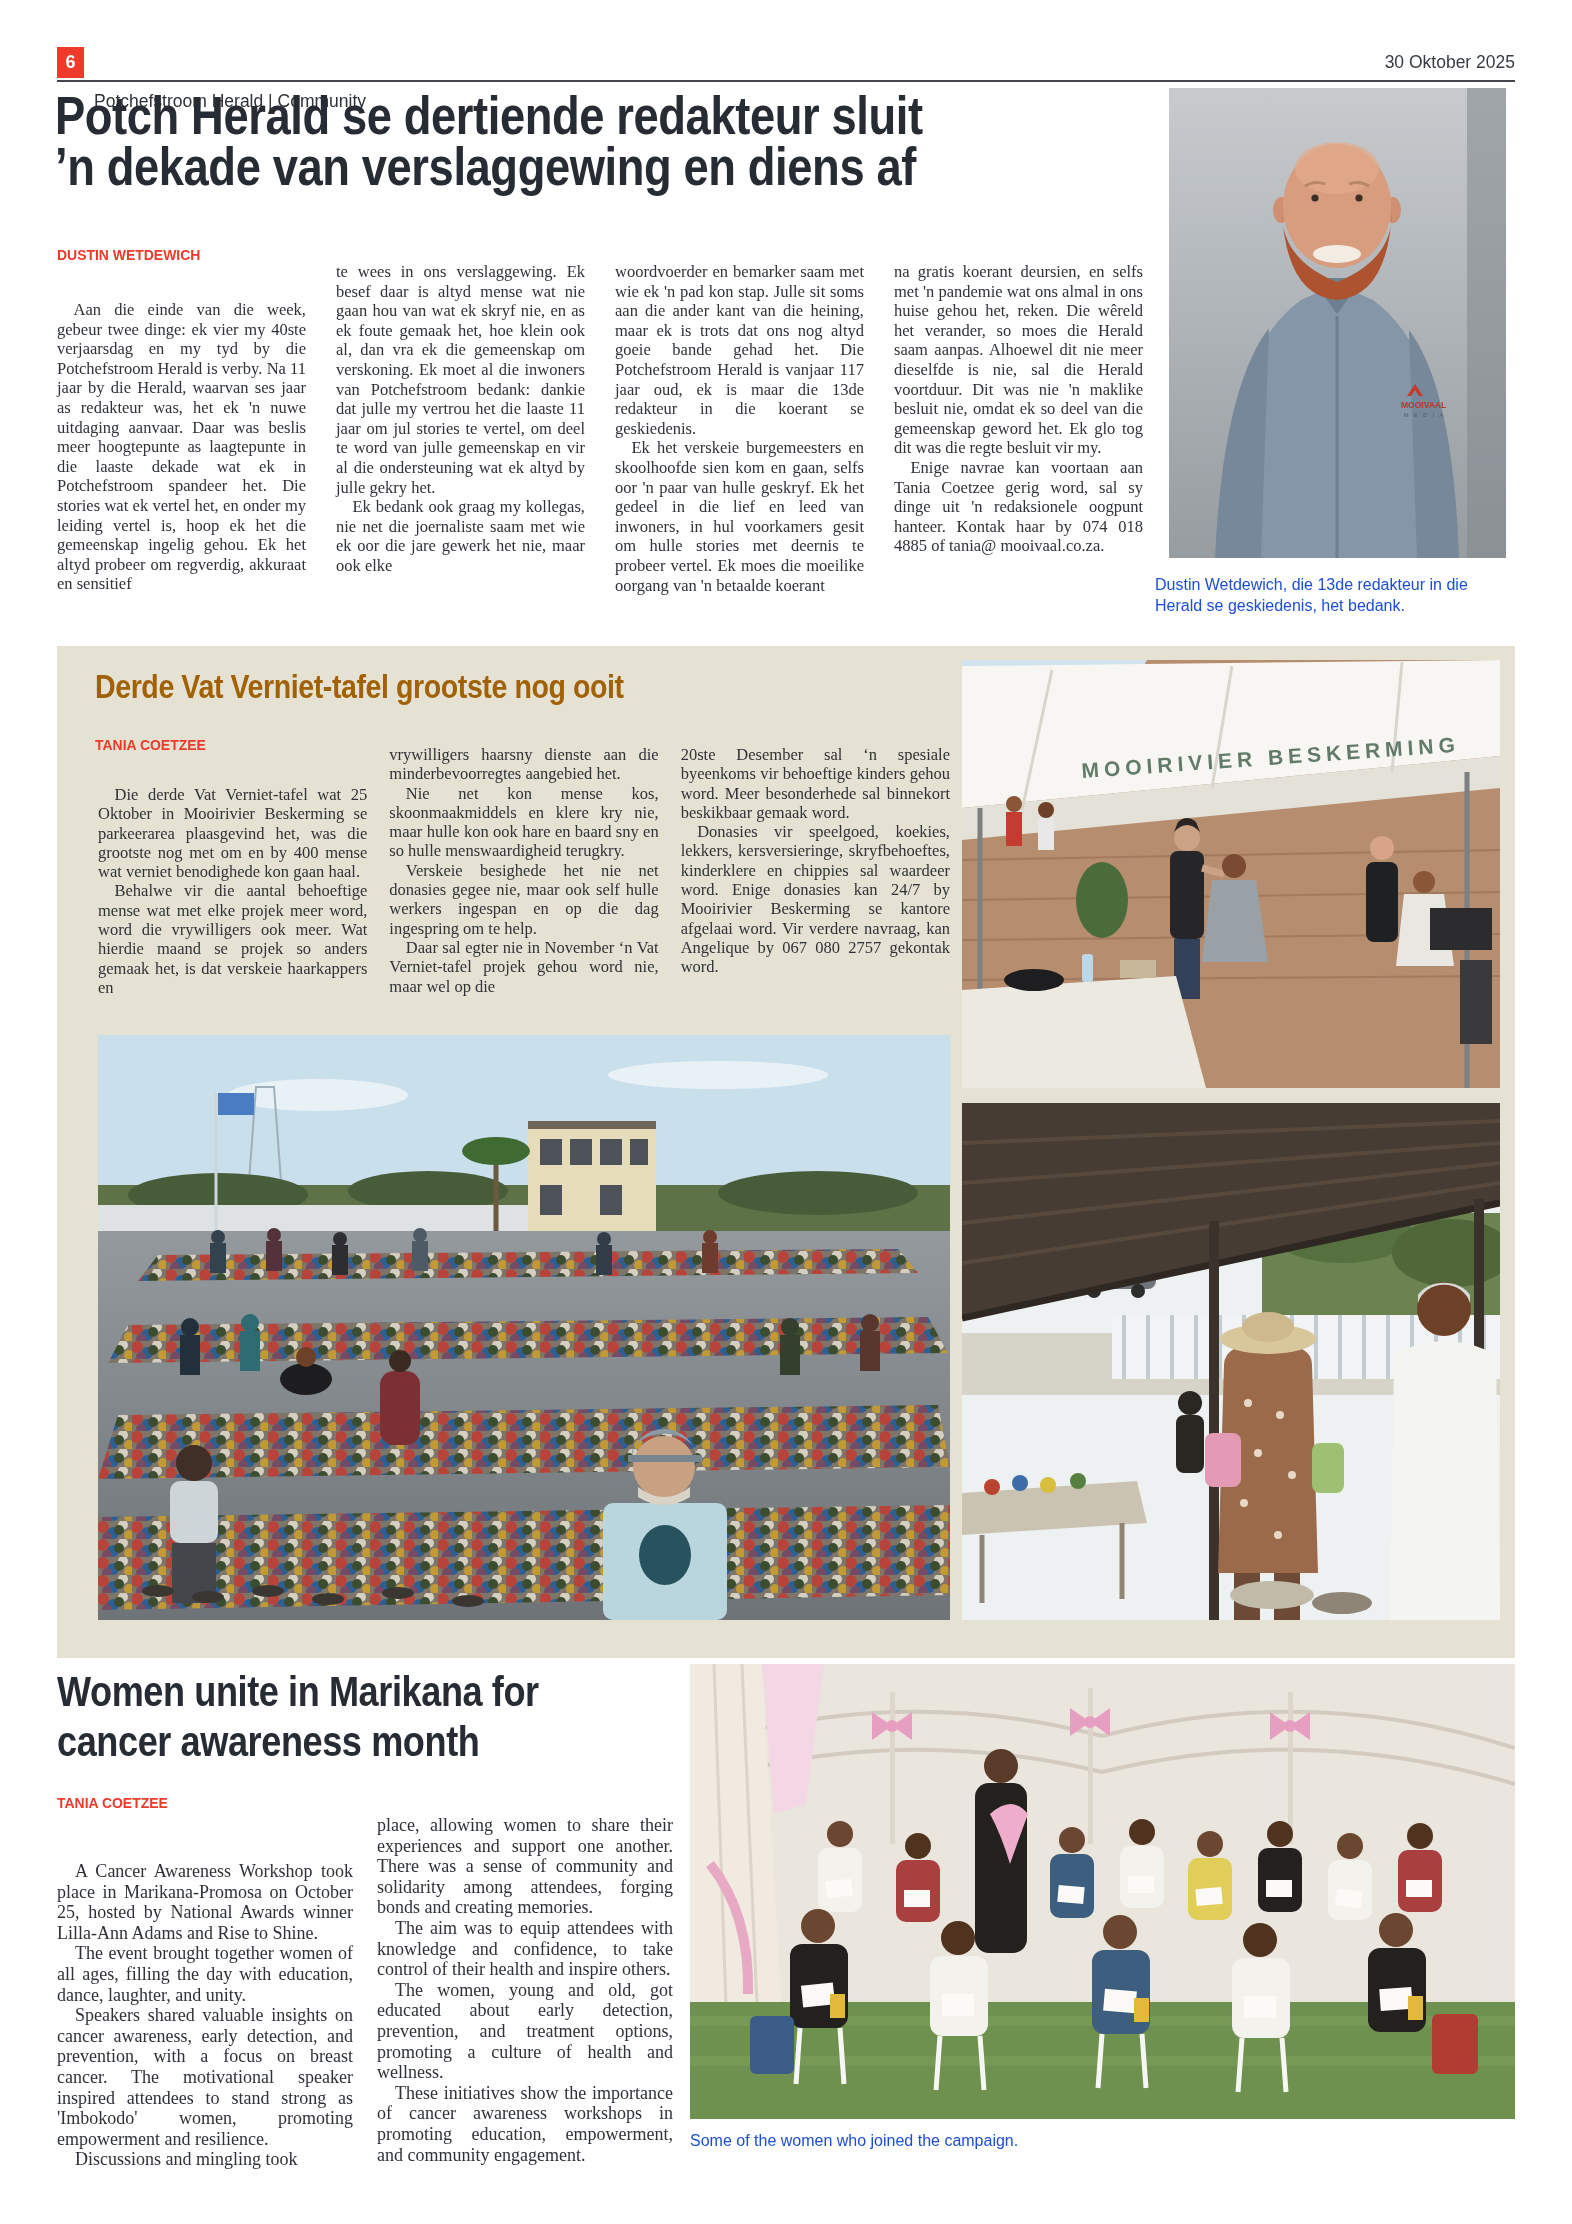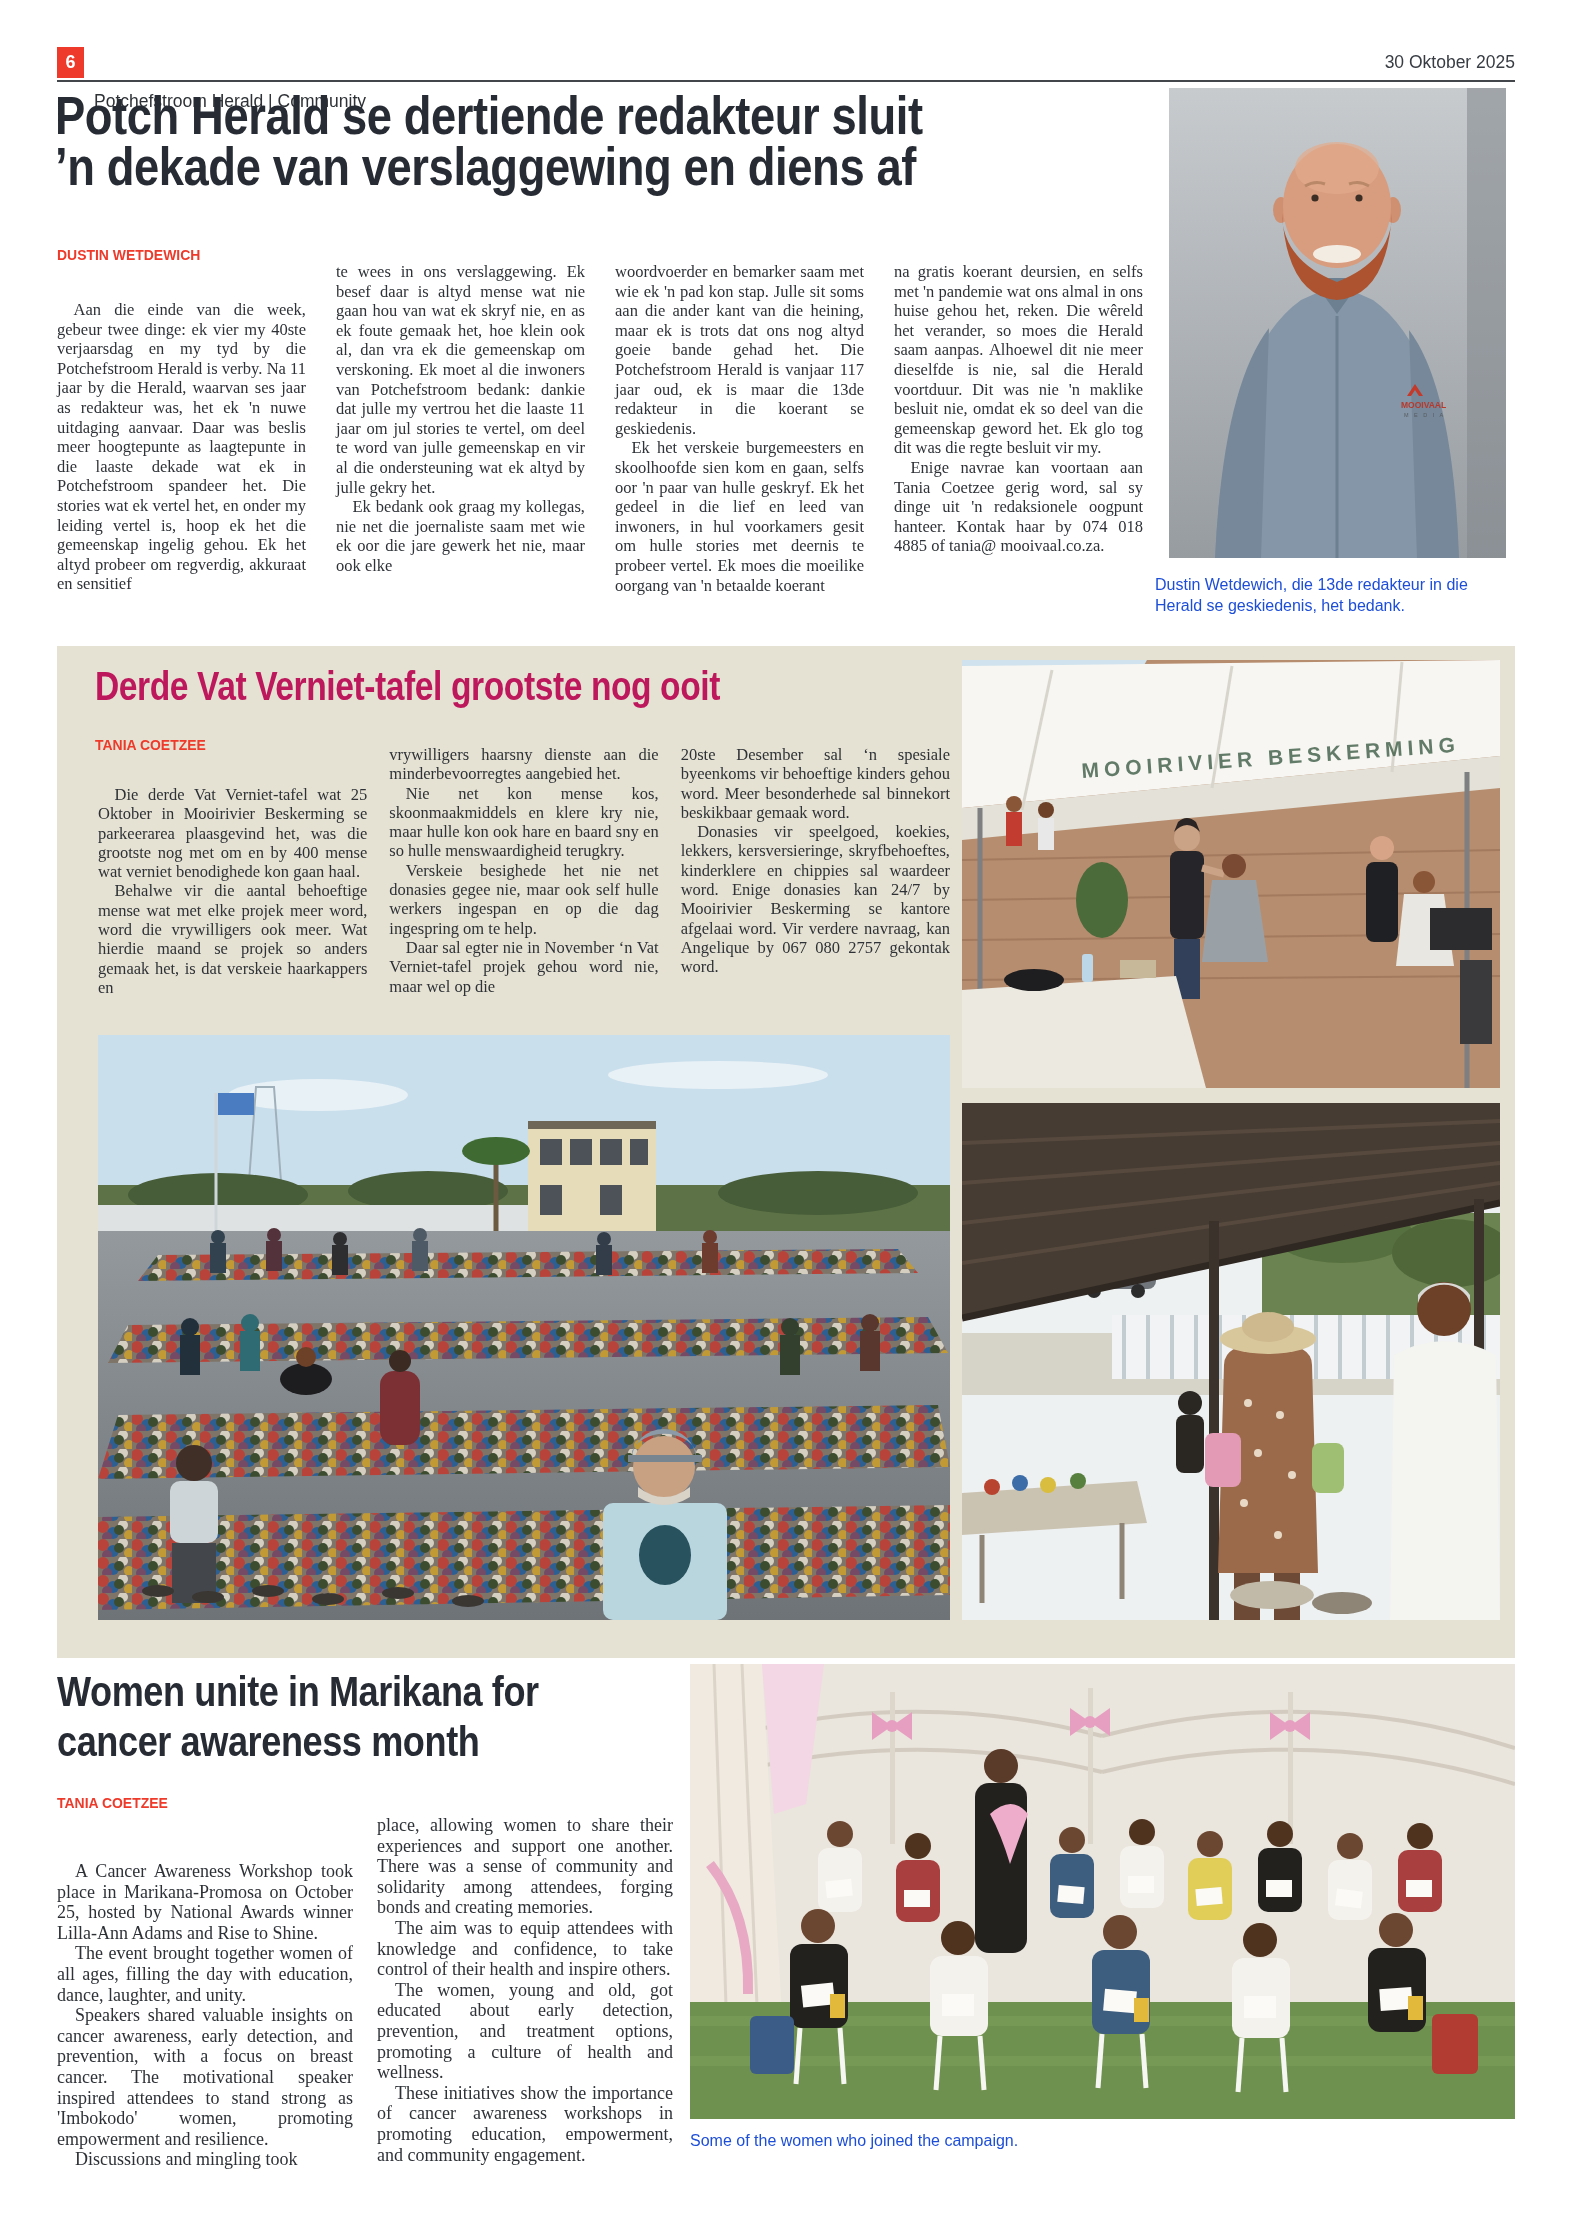--- a/index.html
+++ b/index.html
@@ -32,7 +32,7 @@
 
   
   .panel{left:57px;top:646px;width:1458px;height:1012px;background:#e6e2d3;}
-  .h2{left:38px;top:14px;width:900px;font-weight:bold;color:#be185d;font-size:40px;line-height:52px;}
+  .h2{left:38px;top:14px;width:900px;font-weight:bold;color:#a16207;font-size:34px;line-height:52px;}
   .a2-byline{left:38px;top:90px;}
   .a2-cols{left:41px;top:99px;width:852px;height:300px;display:flex;gap:22px;}
   .a2-cols .col{flex:1;font-size:16.5px;line-height:19.3px;}

